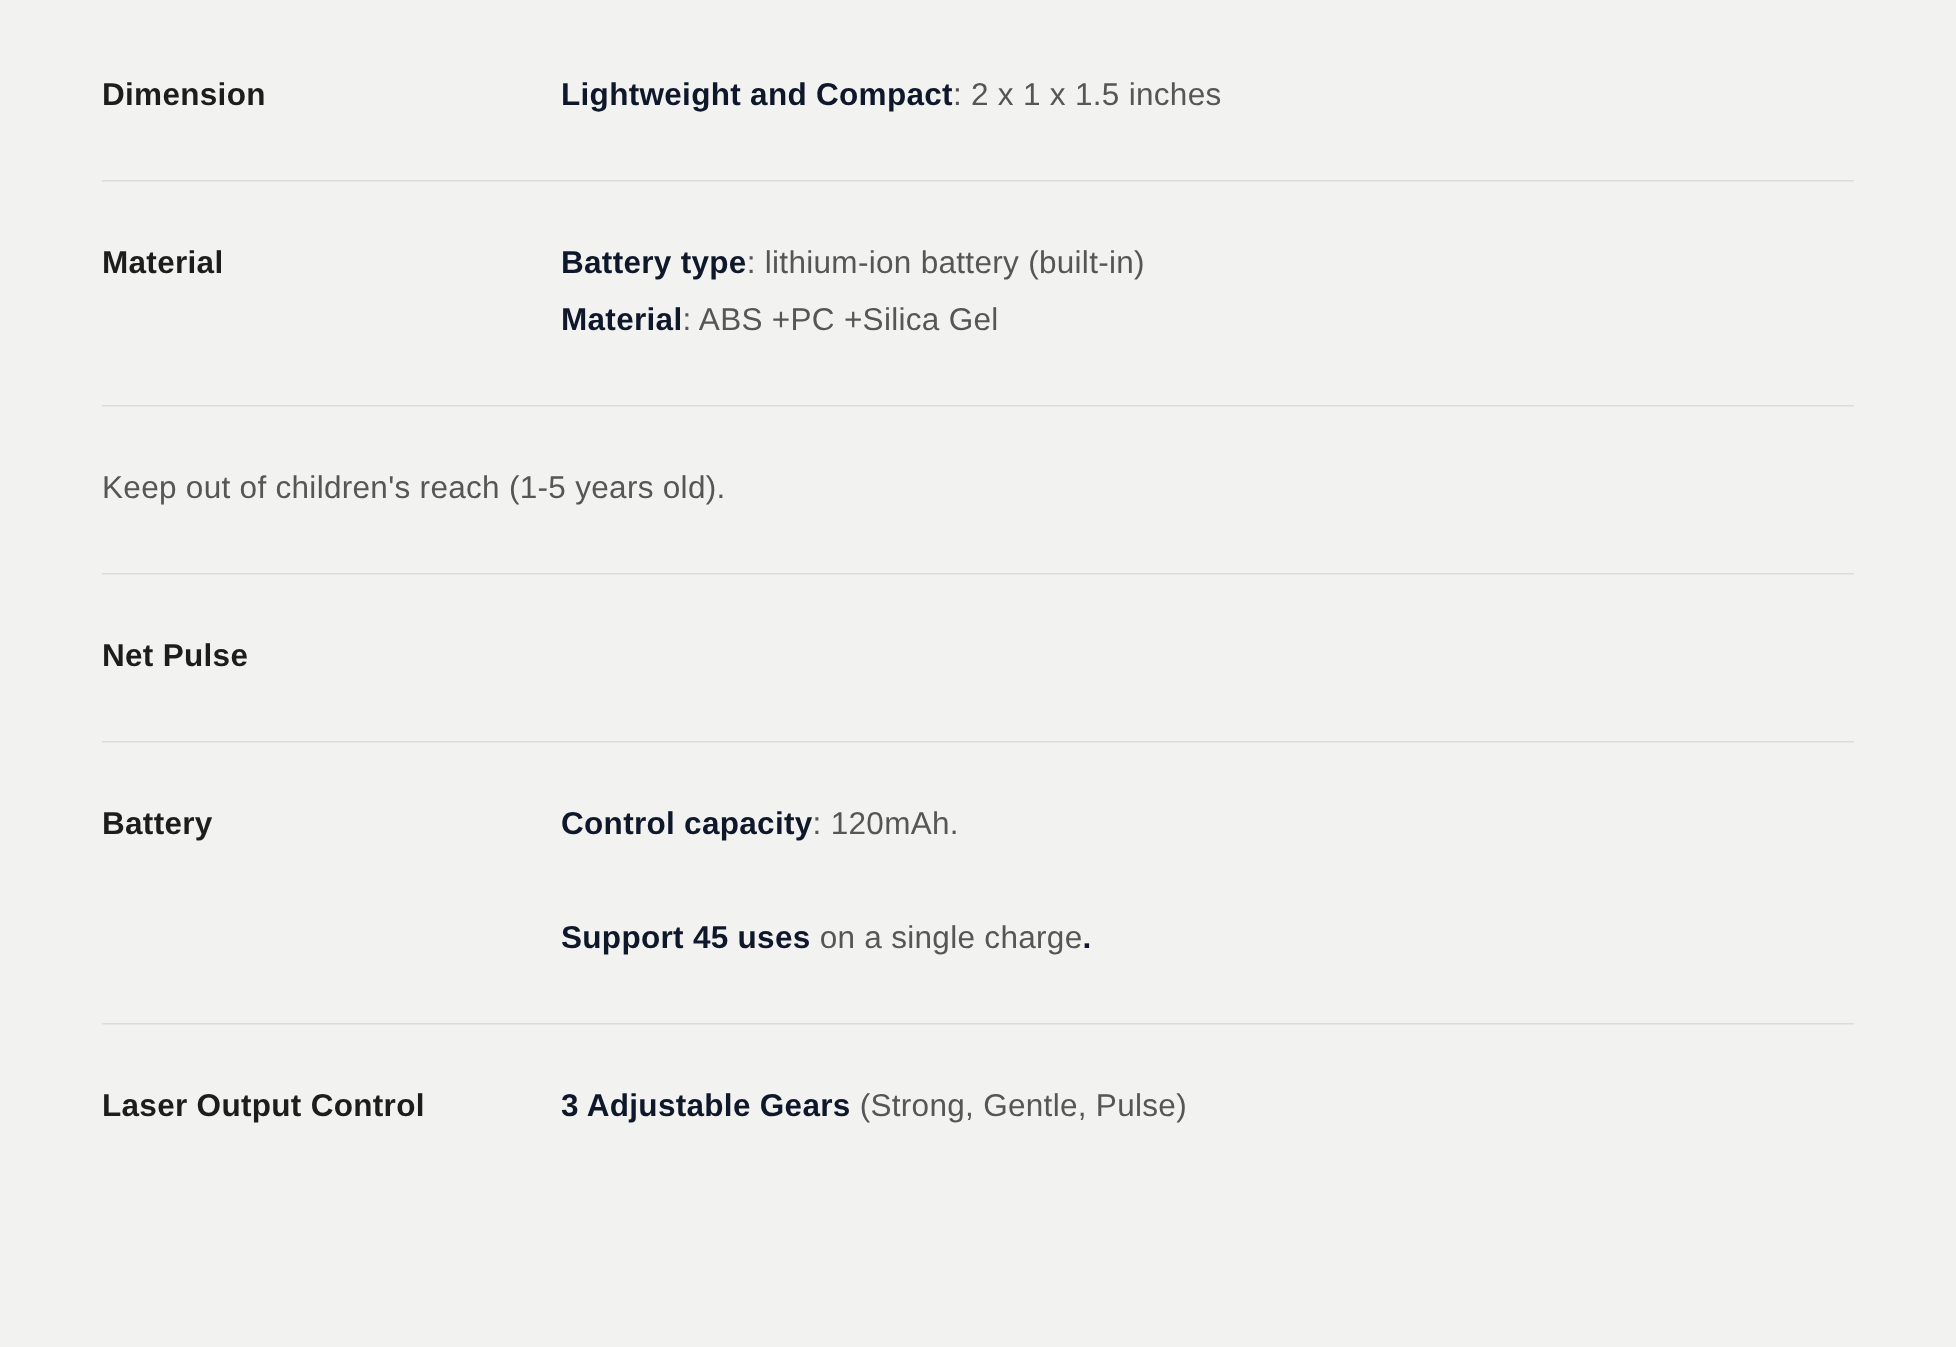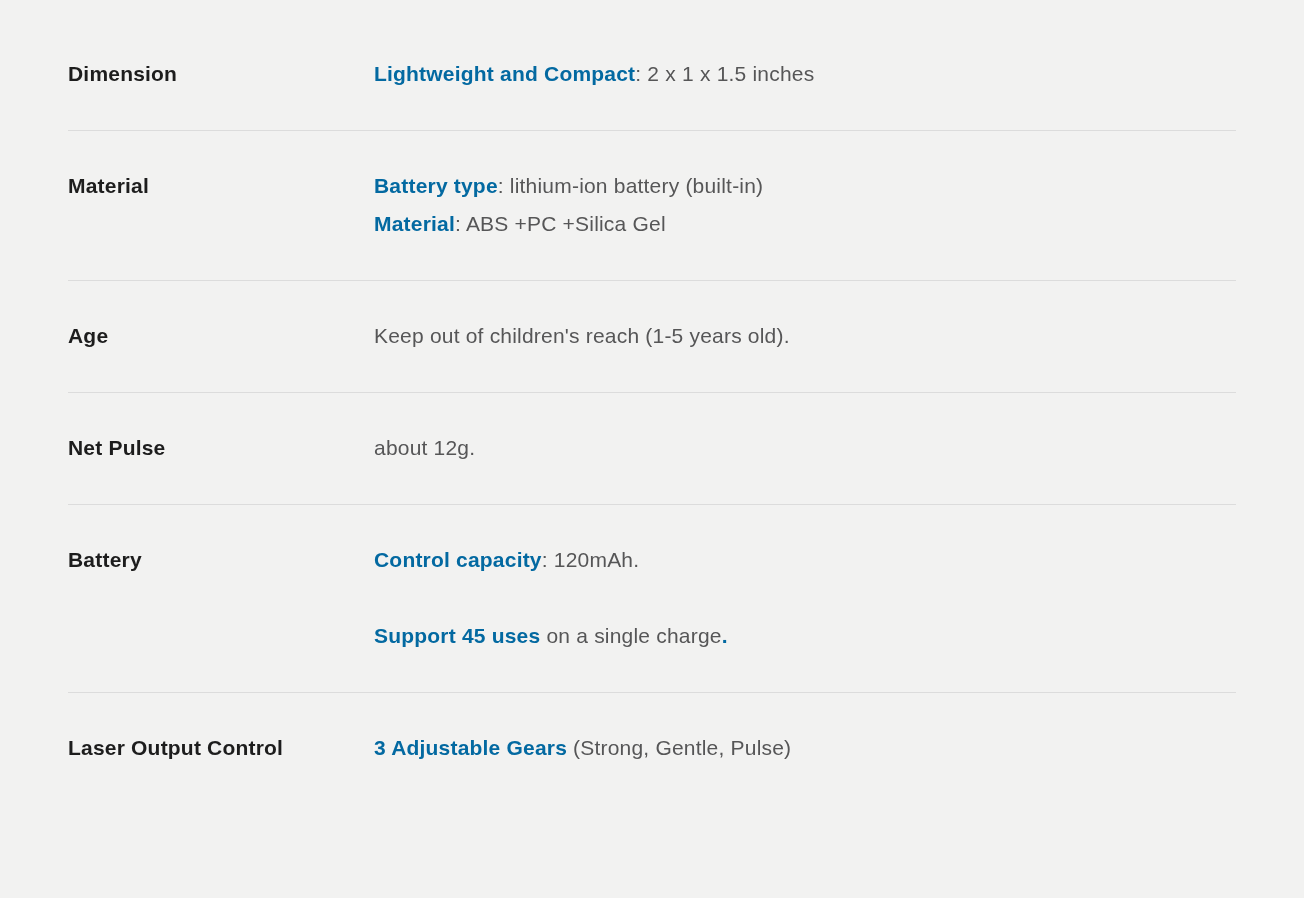--- a/index.html
+++ b/index.html
@@ -16,7 +16,7 @@
   .spec-table {
     box-sizing: border-box;
     width: 1304px;
-    padding: 19px 68px 0 68px;
+    padding: 9px 68px 0 68px;
   }
   .spec-row {
     display: flex;

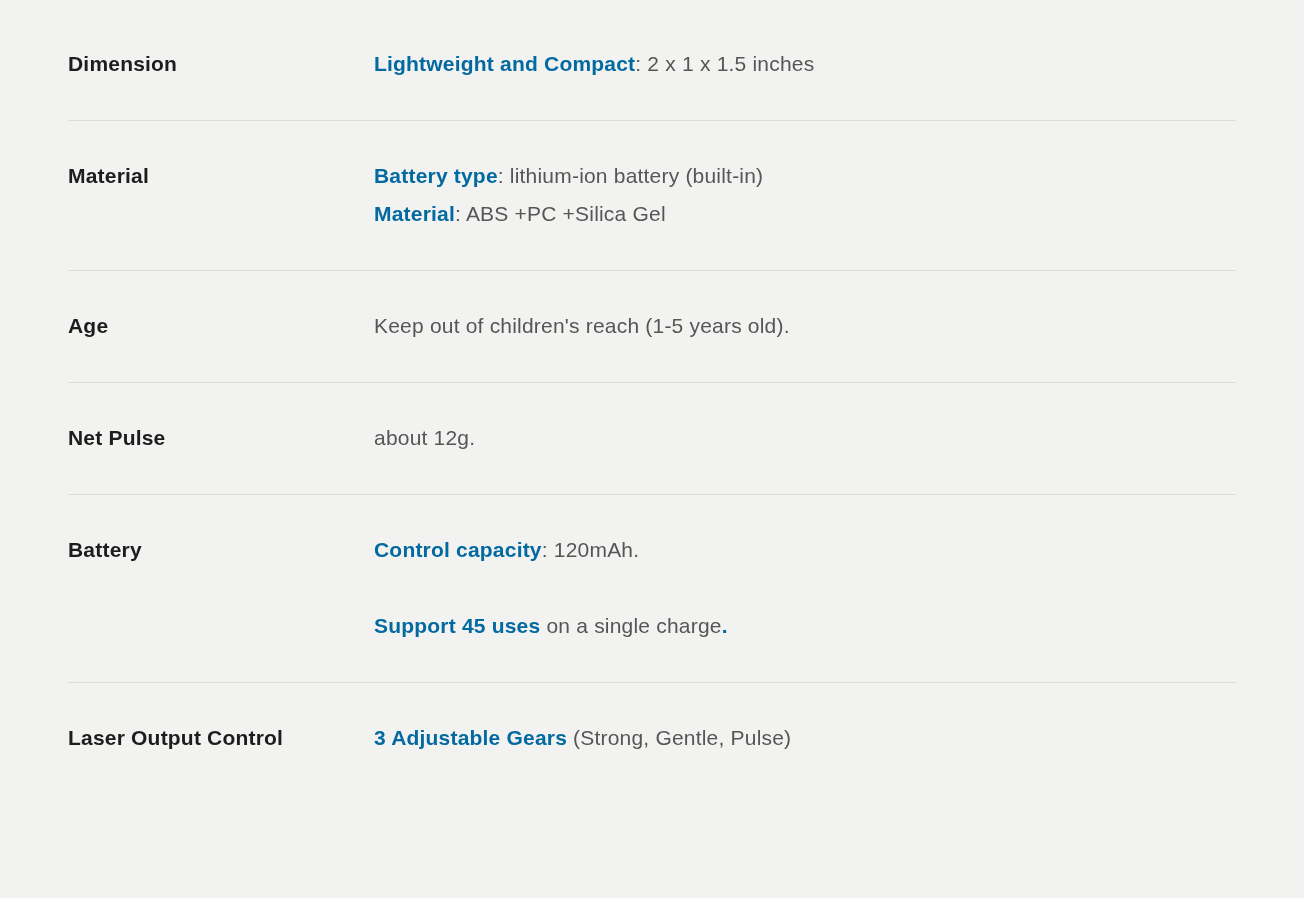--- a/index.html
+++ b/index.html
@@ -50,7 +50,7 @@
   }
   .spec-value strong {
     font-weight: 700;
-    color: #0369a1;
+    color: #0f172a;
   }
 </style>
 </head>

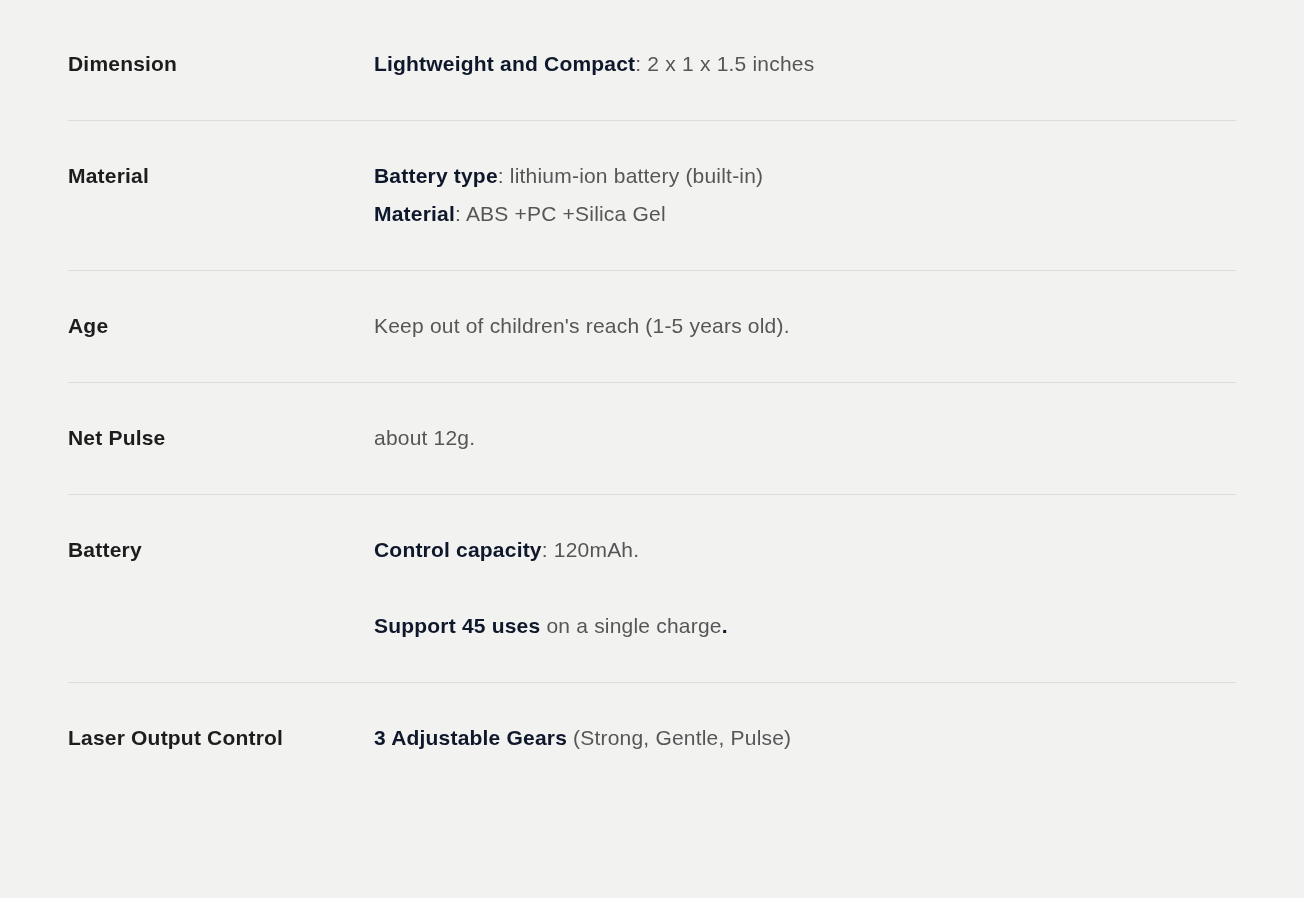--- a/index.html
+++ b/index.html
@@ -71,7 +71,6 @@
       </div>
     </div>
     <div class="spec-row">
-      <div class="spec-label">Age</div>
       <div class="spec-value">
         <p class="spec-line"><span>Keep out of children's reach (1-5 years old).</span></p>
       </div>

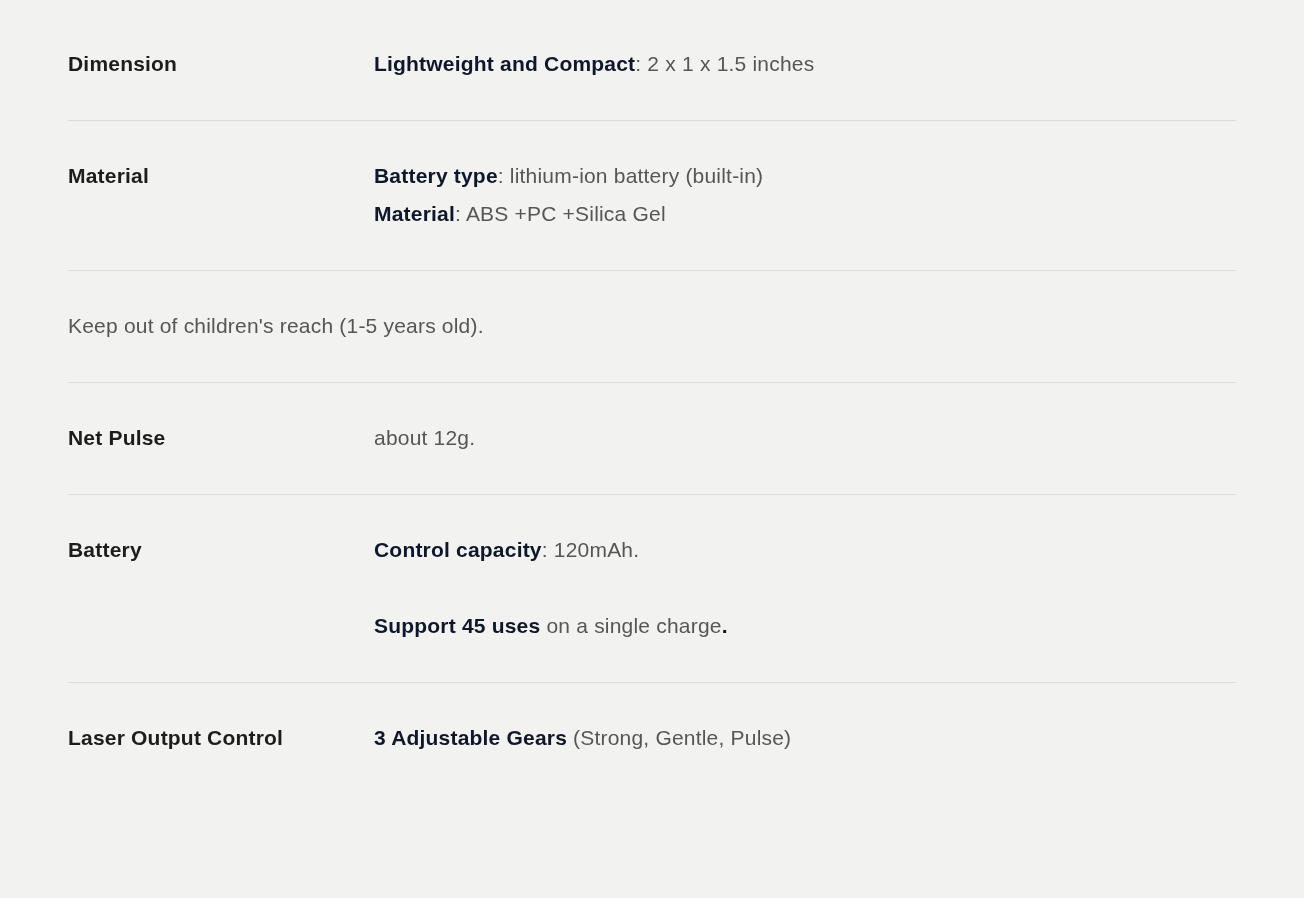--- a/index.html
+++ b/index.html
@@ -77,9 +77,6 @@
     </div>
     <div class="spec-row">
       <div class="spec-label">Net Pulse</div>
-      <div class="spec-value">
-        <p class="spec-line"><span>about 12g.</span></p>
-      </div>
     </div>
     <div class="spec-row">
       <div class="spec-label">Battery</div>

